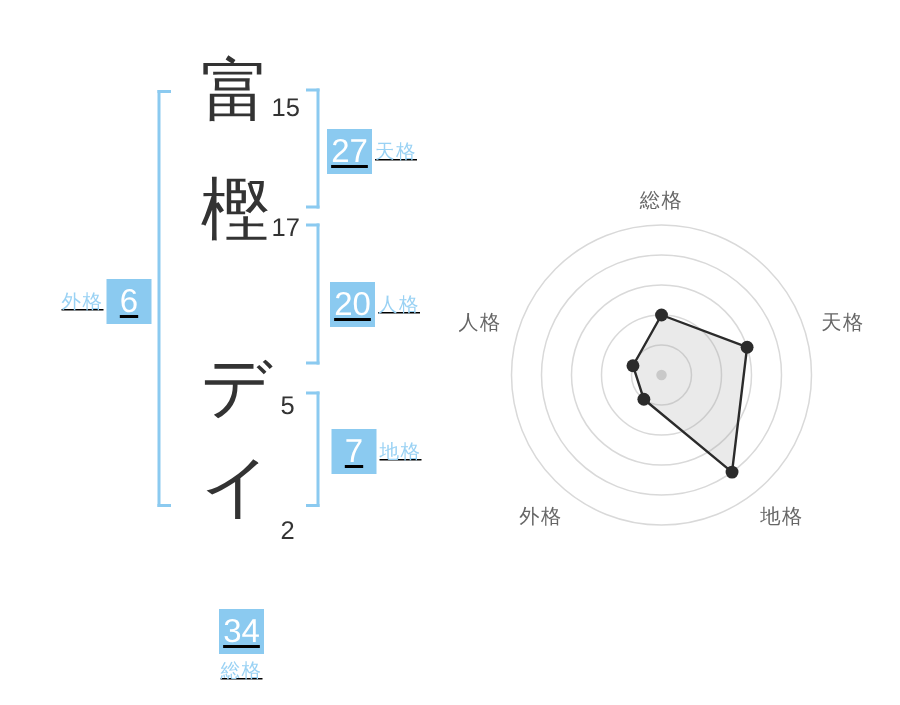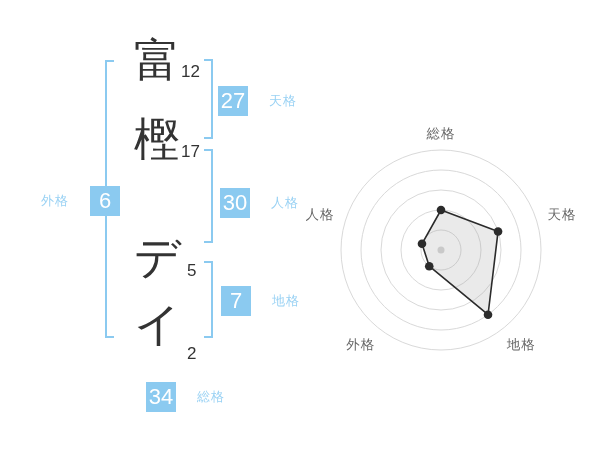--- a/index.html
+++ b/index.html
@@ -59,7 +59,7 @@
   <div class="bracket bracket-right" id="bracket-chikaku"></div>
 
   <div class="name-char" style="left:134px; top:37px">富</div>
-  <div class="stroke-num" style="left:181px; top:63px">12</div>
+  <div class="stroke-num" style="left:181px; top:63px">15</div>
 
   <div class="name-char" style="left:134px; top:116px">樫</div>
   <div class="stroke-num" style="left:181px; top:143px">17</div>

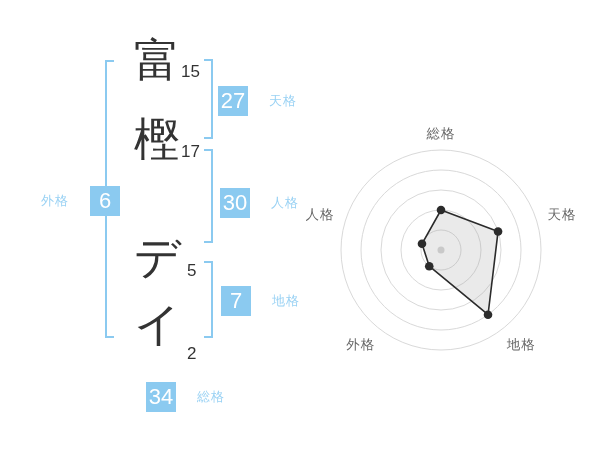--- a/index.html
+++ b/index.html
@@ -33,7 +33,7 @@
   #bracket-jinkaku  { left:204px; top:149px; height:94px; }
   #bracket-chikaku  { left:204px; top:261px; height:77px; }
   
-  .badge-row { position:absolute; display:flex; align-items:center; gap:21px; }
+  .badge-row { position:absolute; display:flex; align-items:center; gap:2px;text-decoration:underline; }
   .badge {
     display:block; width:30px; height:30px; background:var(--accent);
     color:#fff; font-size:22px; line-height:30px; text-align:center;

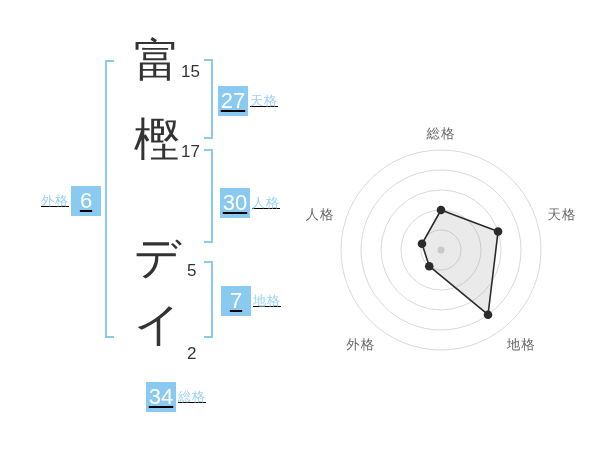--- a/index.html
+++ b/index.html
@@ -76,7 +76,7 @@
   </div>
 
   <div class="badge-row" id="row-jinkaku">
-    <span class="badge">30</span>
+    <span class="badge">20</span>
     <span class="badge-label">人格</span>
   </div>
 

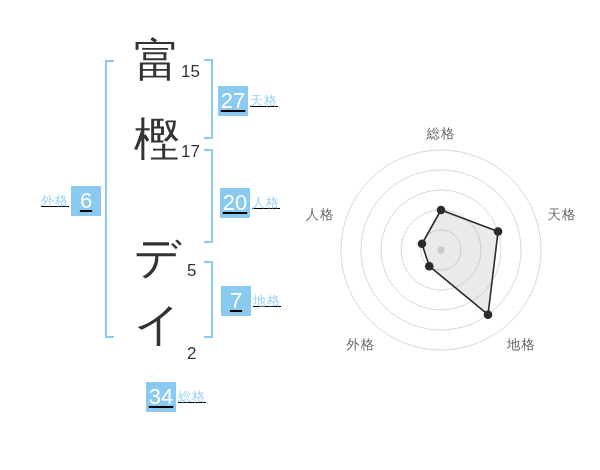--- a/index.html
+++ b/index.html
@@ -43,7 +43,7 @@
   #row-jinkaku { left:220px; top:188px; }
   #row-chikaku { left:221px; top:286px; }
   #row-gaikaku { left:41px;  top:186px; }
-  #row-soukaku { left:146px; top:382px; }
+  #row-soukaku { left:146px; top:406px;flex-direction:column; }
   
   .radar { position:absolute; left:306px; top:115px; width:270px; height:270px; }
   .radar text { font-family:"Liberation Sans","DejaVu Sans",sans-serif; }

